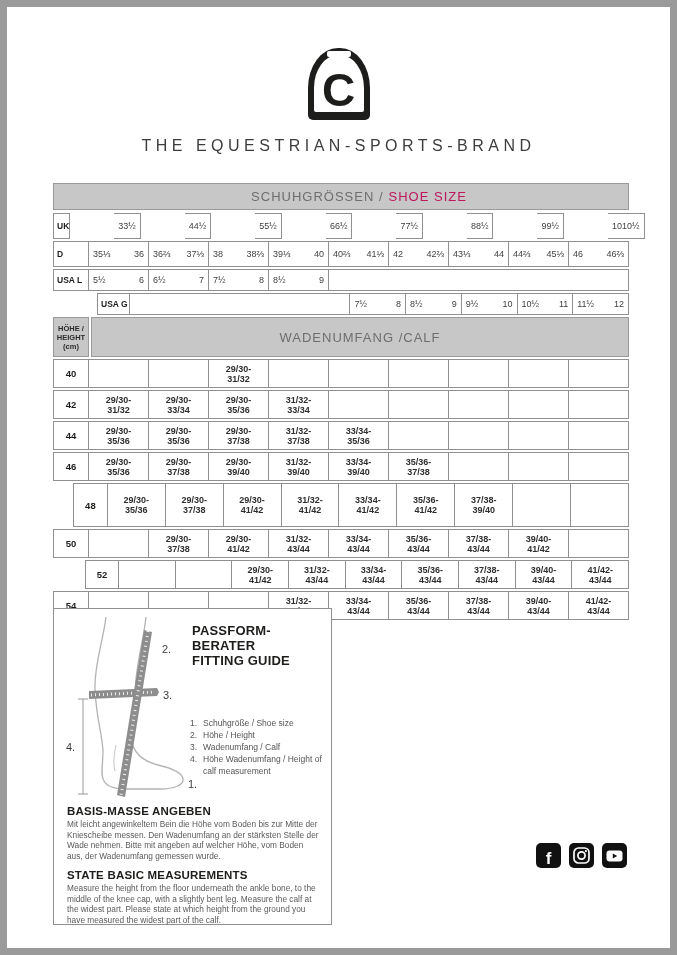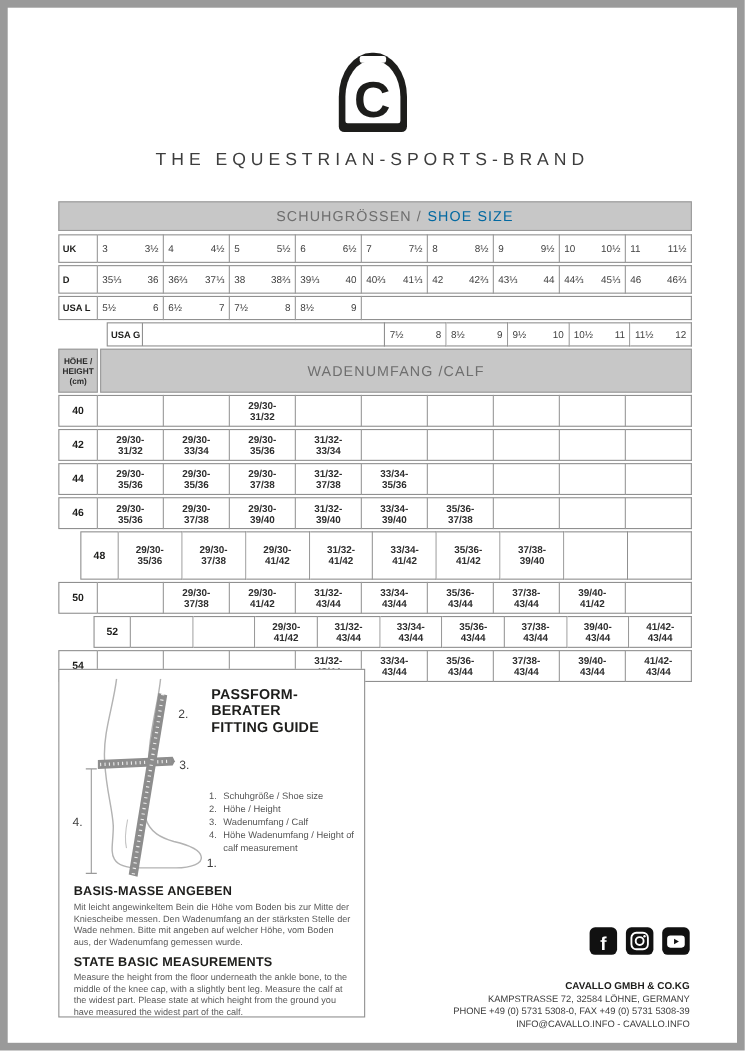--- a/index.html
+++ b/index.html
@@ -27,7 +27,7 @@
   .bar{box-sizing:border-box;width:576px;background:#c7c7c7;border:1px solid #9a9a9a;
     display:flex;align-items:center;justify-content:center;
     font-size:13px;letter-spacing:1px;color:#6e6e6e;margin-bottom:3px;}
-  .bar .lt{color:#0369a1;margin-left:5px;}
+  .bar .lt{color:#be185d;margin-left:5px;}
   #shoe-table{top:176px;}
   #shoe-table .bar{height:27px;padding-left:36px;}
   #calf-table{top:310px;}

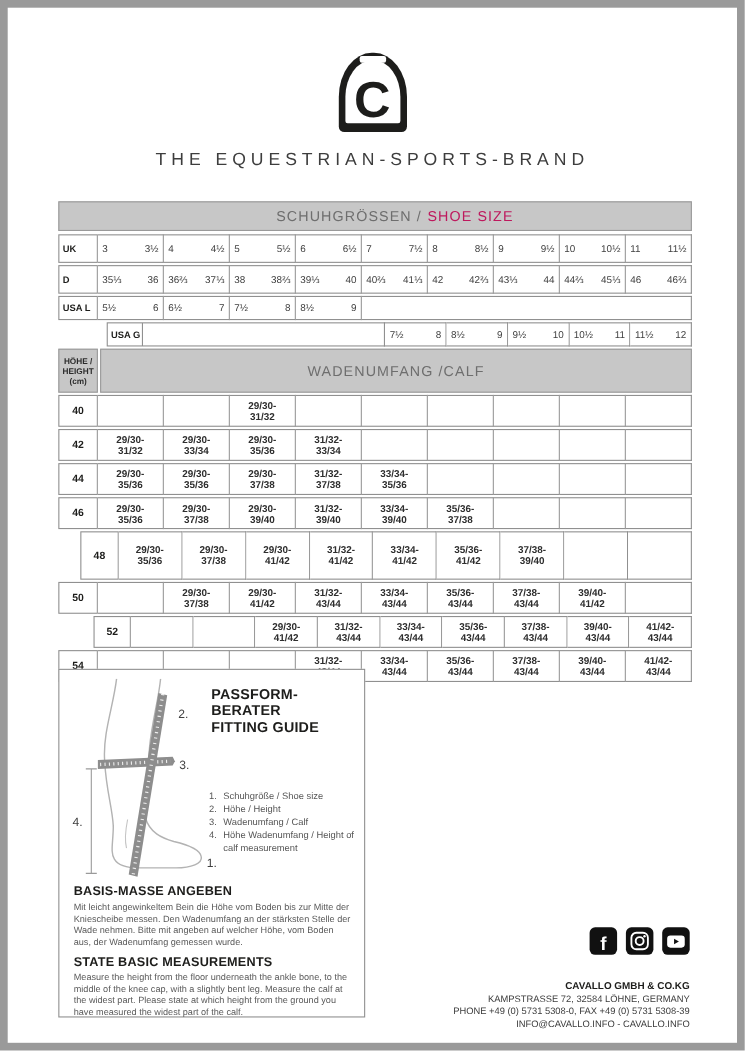--- a/index.html
+++ b/index.html
@@ -93,7 +93,7 @@
       <span class="lt">SHOE SIZE</span>
     </div>
     <div id="shoe-rows">
-        <div class="trow" style="height: 26px;">
+        <div class="trow" style="height: 26px; gap: 44px;">
           <div class="cell lab">UK</div>
           <div class="cell grp">
             <span class="gl">3</span>

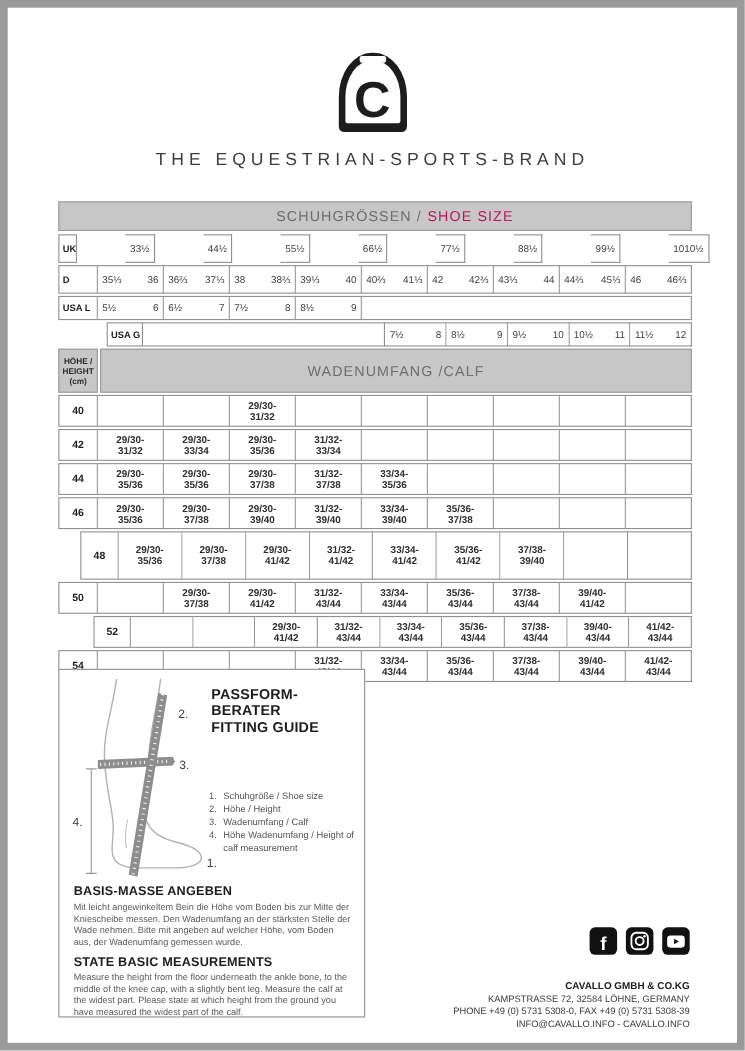--- a/index.html
+++ b/index.html
@@ -532,12 +532,6 @@
       </svg>
     </div>
   </div>
-  <div class="company">
-    <div class="co">CAVALLO GMBH &amp; CO.KG</div>
-    <div>KAMPSTRASSE 72, 32584 LÖHNE, GERMANY</div>
-    <div>PHONE +49 (0) 5731 5308-0, FAX +49 (0) 5731 5308-39</div>
-    <div>INFO@CAVALLO.INFO - CAVALLO.INFO</div>
-  </div>
 
 </div>
 

